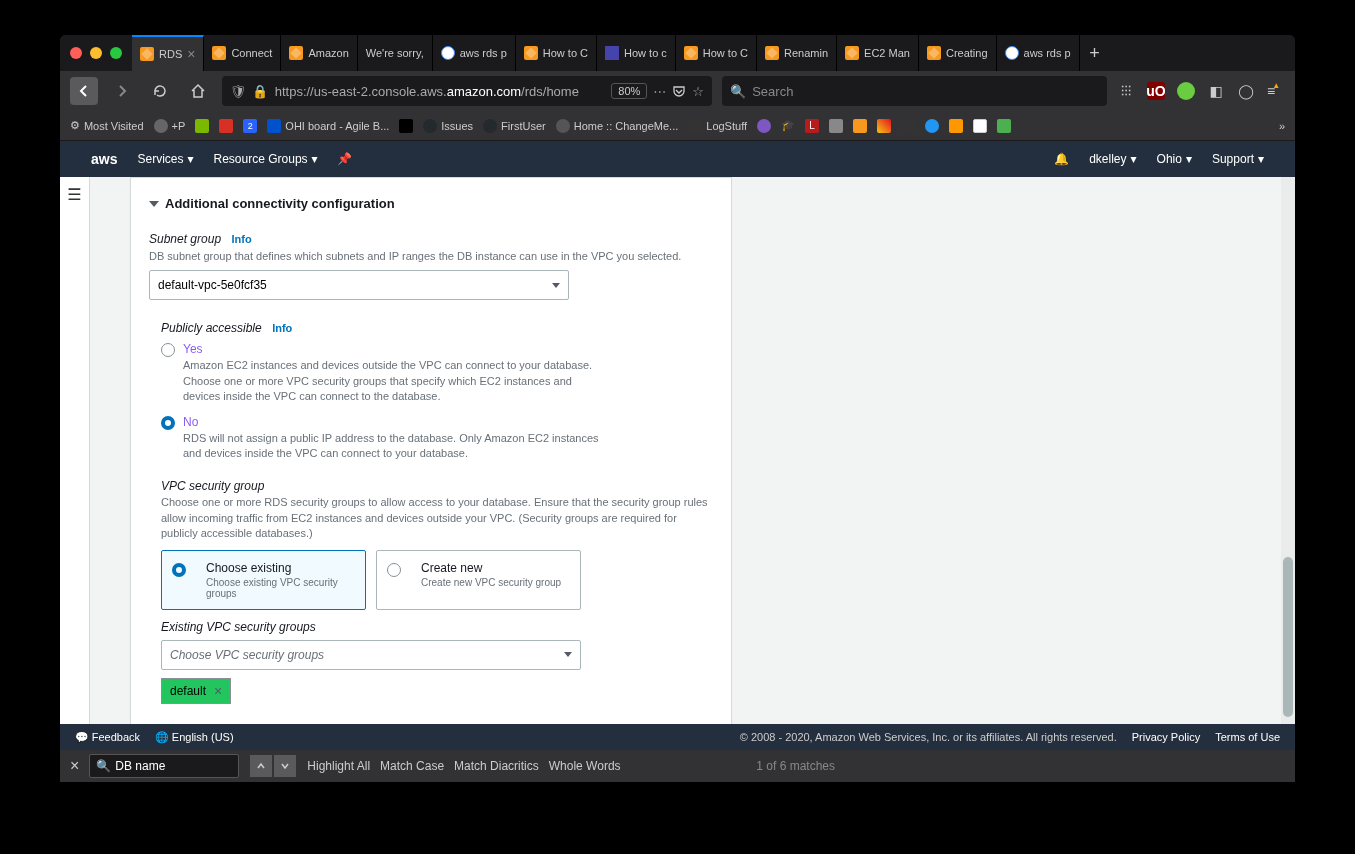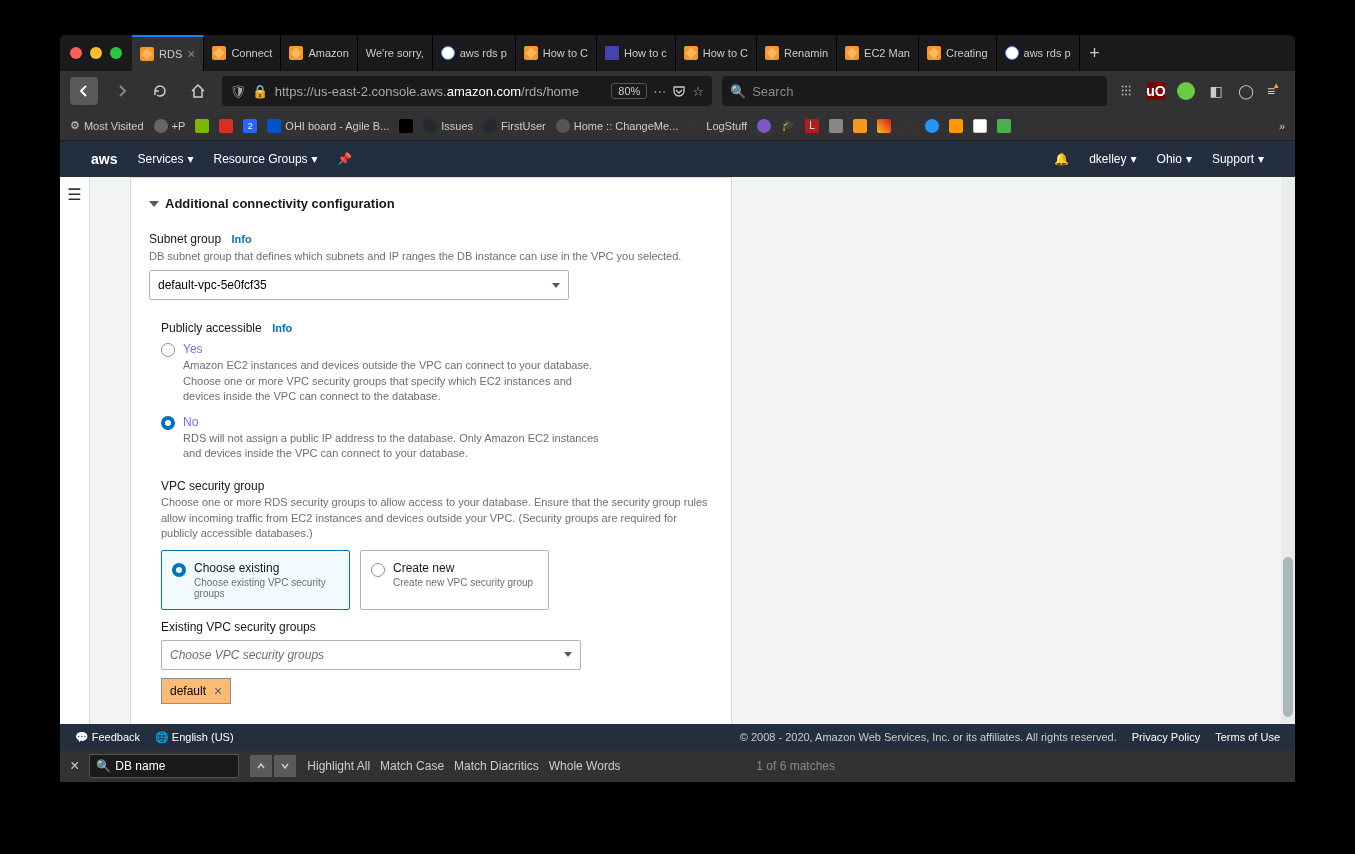--- a/index.html
+++ b/index.html
@@ -51,7 +51,7 @@
 .panel-title-row { display: flex; align-items: center; gap: 6px; margin-bottom: 18px; cursor: pointer; }
 .caret-down { width: 0; height: 0; border-left: 5px solid transparent; border-right: 5px solid transparent; border-top: 6px solid #545b64; }
 .panel-title { font-size: 13px; font-weight: bold; color: #16191f; }
-.field-label { font-size: 12px; color: #16191f; font-weight: 400; }
+.field-label { font-size: 12px; color: #16191f; font-weight: 400; font-style: italic; }
 .info-link { color: #0073bb; font-size: 11px; font-weight: 600; margin-left: 6px; }
 .field-desc { font-size: 11px; color: #687078; margin-top: 2px; line-height: 1.4; }
 .select-box { margin-top: 6px; width: 420px; height: 30px; border: 1px solid #aab7b8; border-radius: 2px; display: flex; align-items: center; padding: 0 8px; font-size: 12px; background: #fff; justify-content: space-between; }

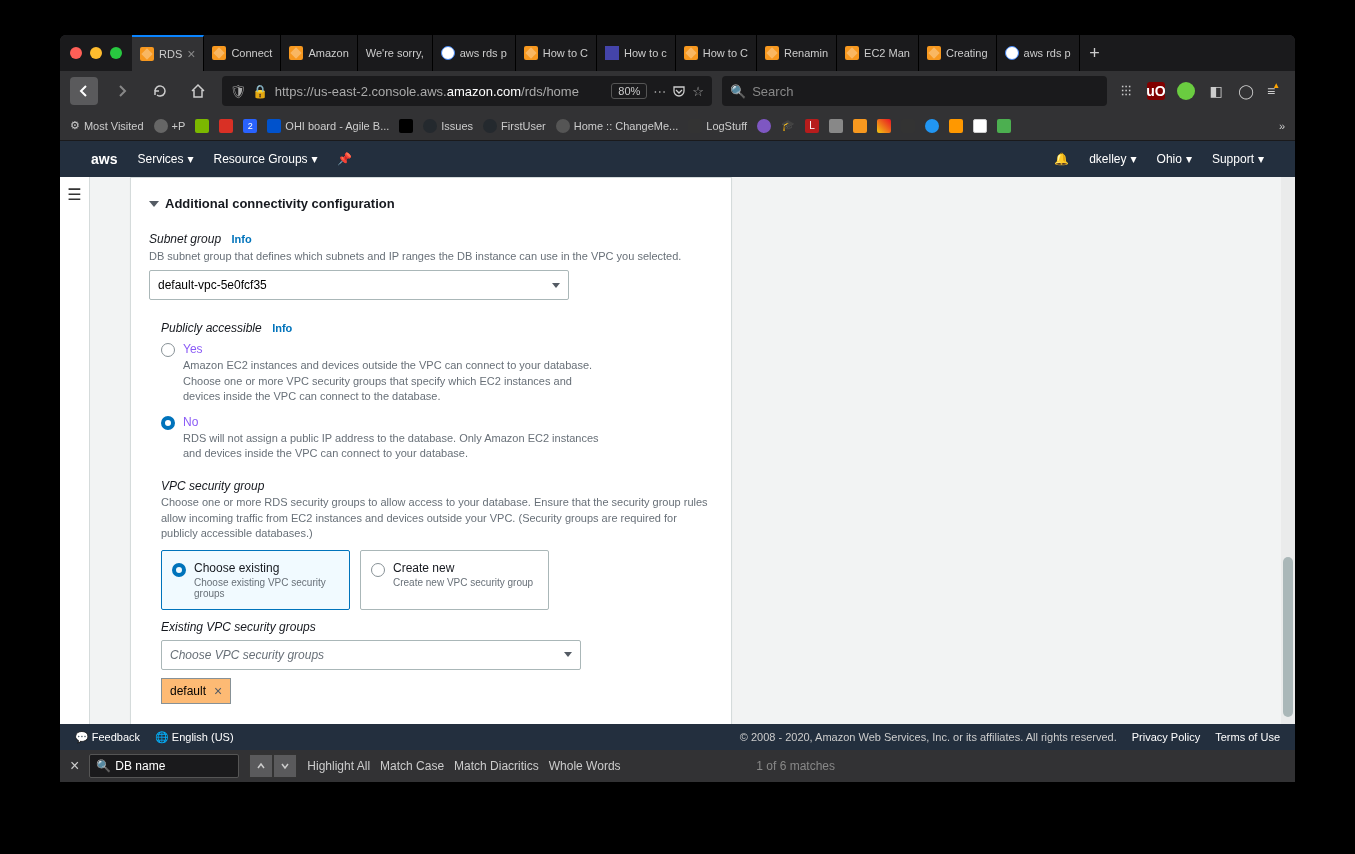--- a/index.html
+++ b/index.html
@@ -64,7 +64,7 @@
 .radio-desc { font-size: 11px; color: #687078; margin-top: 2px; line-height: 1.4; max-width: 420px; }
 .radio-content { flex: 1; }
 .sg-options { display: flex; gap: 10px; margin-top: 8px; }
-.sg-card { border: 1px solid #aab7b8; border-radius: 2px; padding: 10px; width: 189px; display: flex; gap: 8px; }
+.sg-card { border: 1px solid #aab7b8; border-radius: 2px; padding: 10px; width: 205px; display: flex; gap: 20px; }
 .sg-card.selected { border-color: #0073bb; background: #f1faff; }
 .sg-card .radio { margin-top: 2px; }
 .sg-card-title { font-size: 12px; color: #16191f; }

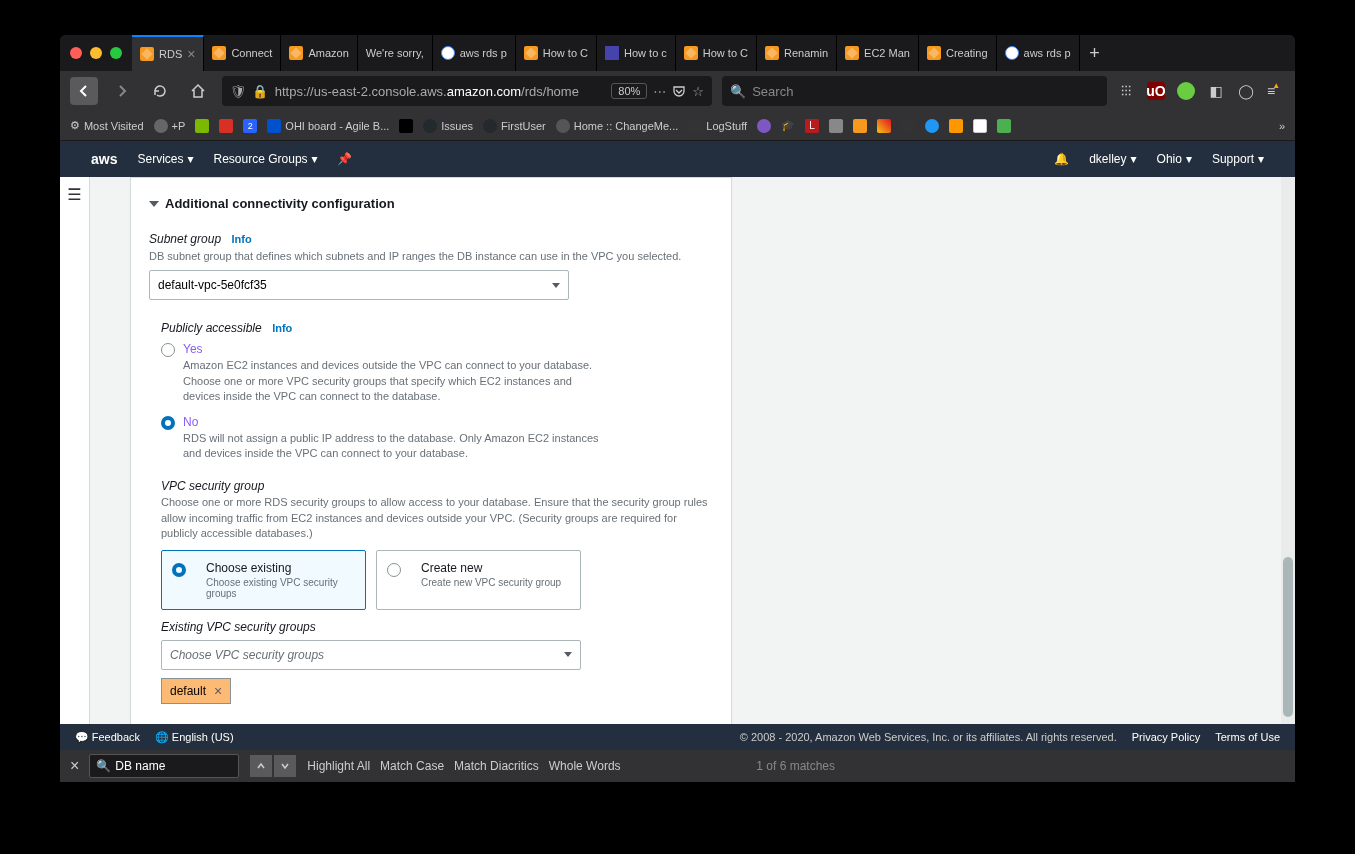--- a/index.html
+++ b/index.html
@@ -70,7 +70,7 @@
 .sg-card-title { font-size: 12px; color: #16191f; }
 .sg-card-desc { font-size: 10px; color: #687078; margin-top: 2px; }
 .placeholder-text { color: #687078; font-style: italic; }
-.tag-chip { display: inline-flex; align-items: center; border: 1px solid #879196; padding: 4px 8px; font-size: 12px; margin-top: 8px; gap: 8px; background: #fdba74; }
+.tag-chip { display: inline-flex; align-items: center; border: 1px solid #879196; padding: 4px 8px; font-size: 12px; margin-top: 8px; gap: 8px; background: #22c55e; }
 .tag-x { font-size: 14px; color: #545b64; }
 
 

